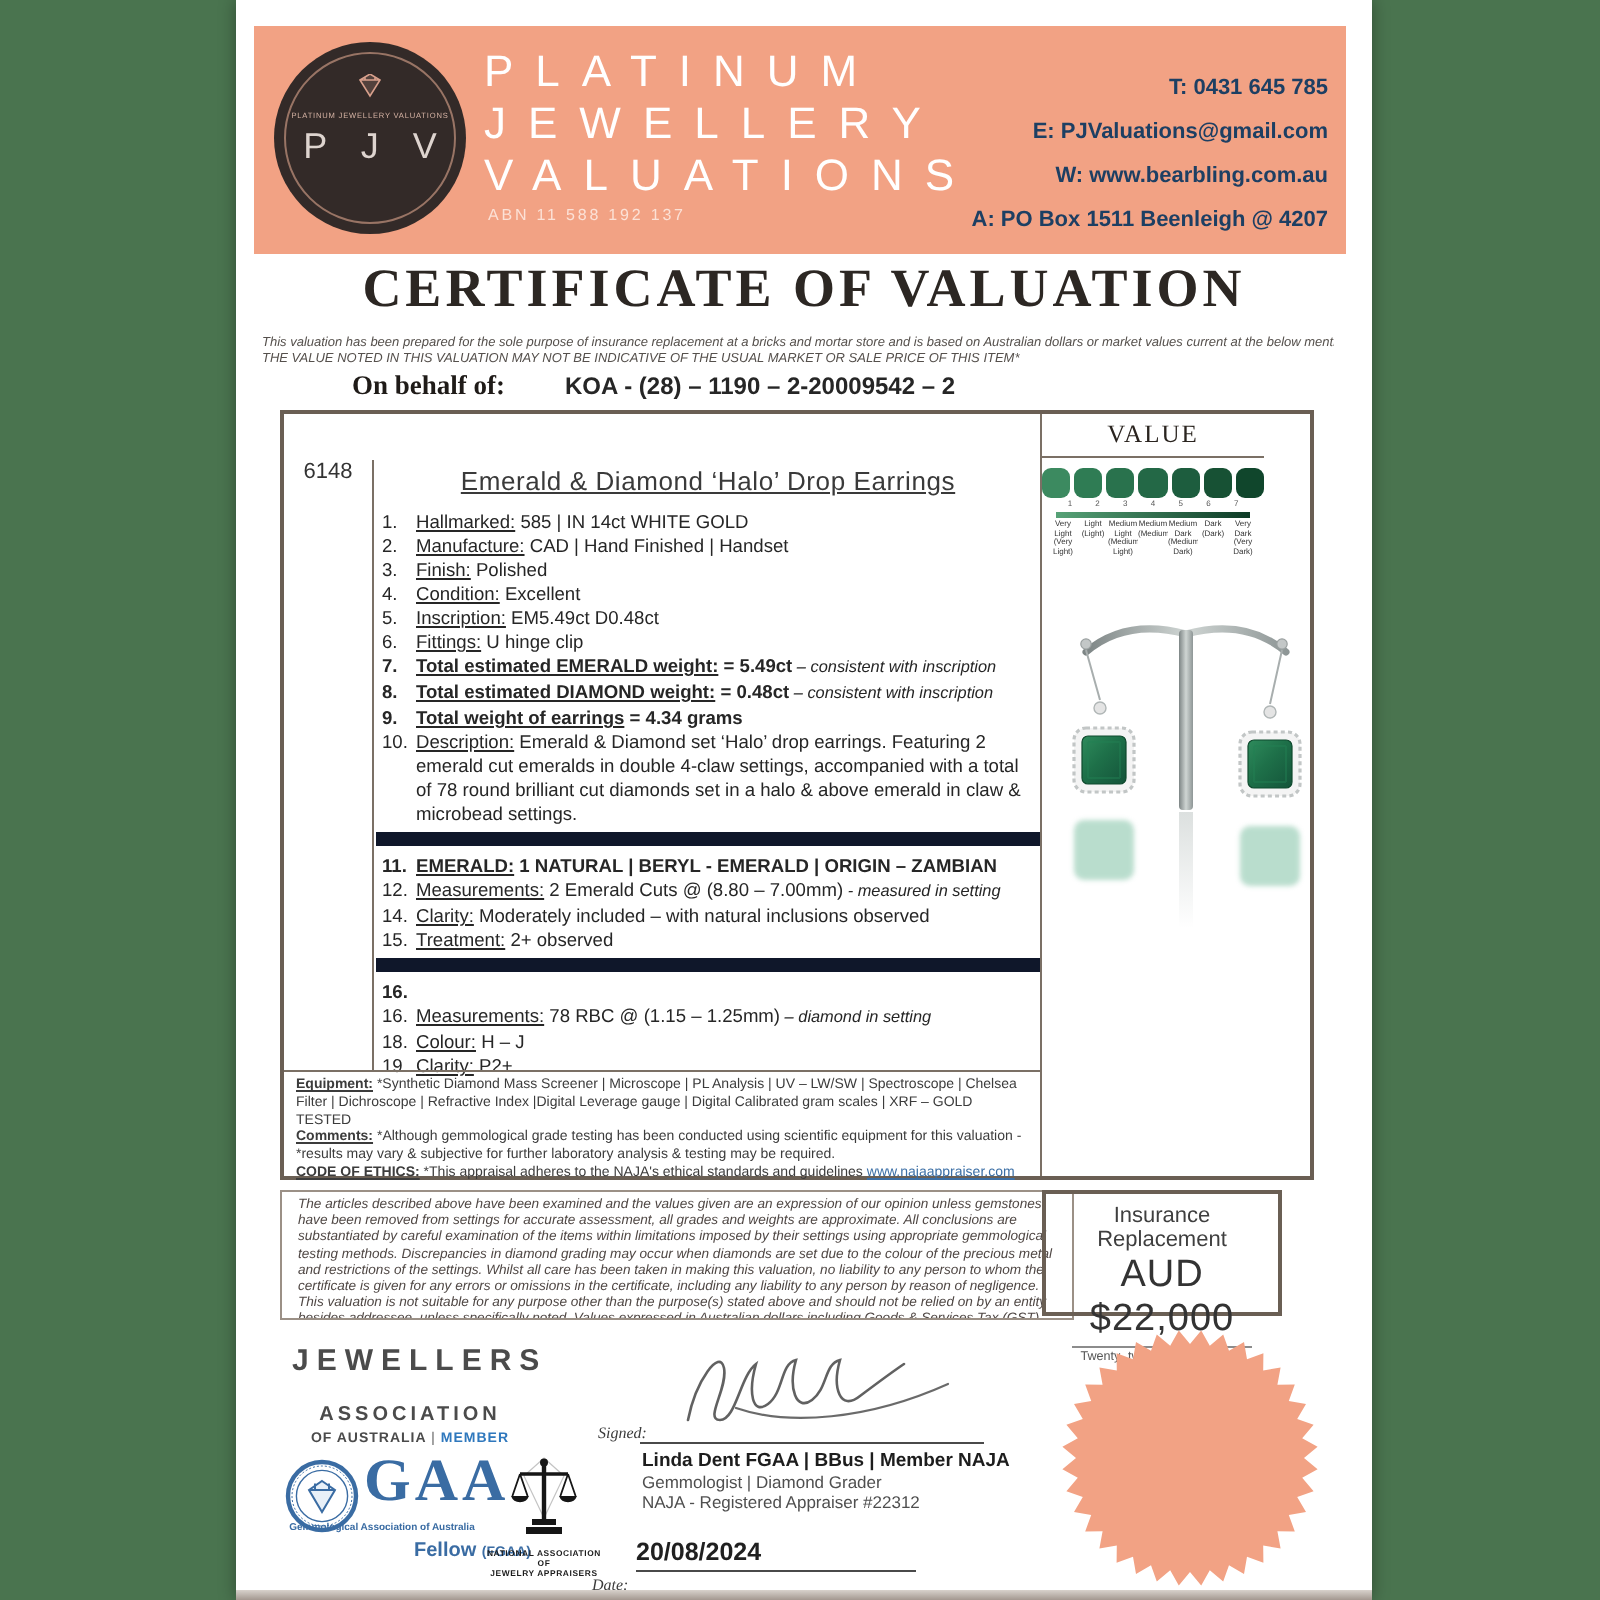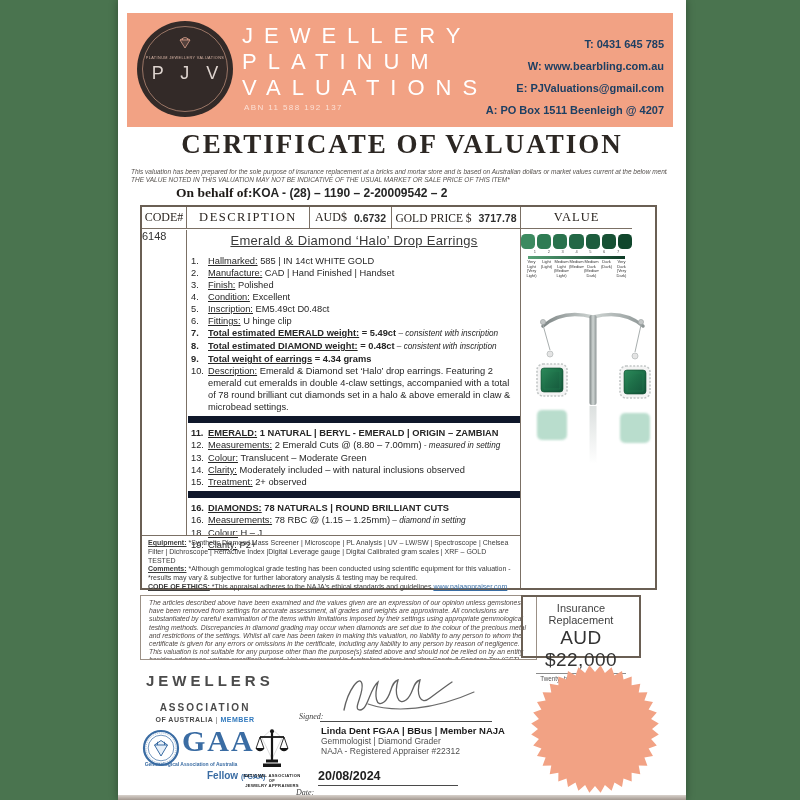--- a/index.html
+++ b/index.html
@@ -106,8 +106,8 @@
       <div class="monogram">P J V</div>
     </div>
     <div class="brand">
+      <div>PLATINUM</div>
       <div>JEWELLERY</div>
-      <div>PLATINUM</div>
       <div>VALUATIONS</div>
     </div>
     <div class="abn">ABN 11 588 192 137</div>

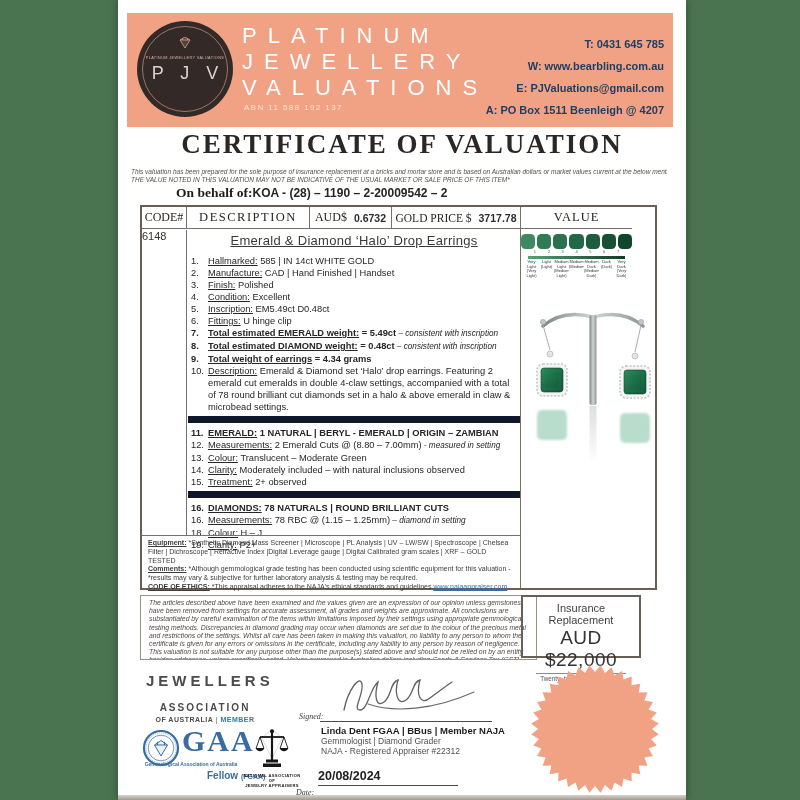--- a/index.html
+++ b/index.html
@@ -113,8 +113,8 @@
     <div class="abn">ABN 11 588 192 137</div>
     <div class="contact">
       <div>T: 0431 645 785</div>
+      <div>E: PJValuations@gmail.com</div>
       <div>W: www.bearbling.com.au</div>
-      <div>E: PJValuations@gmail.com</div>
       <div>A: PO Box 1511 Beenleigh @ 4207</div>
     </div>
   </div>

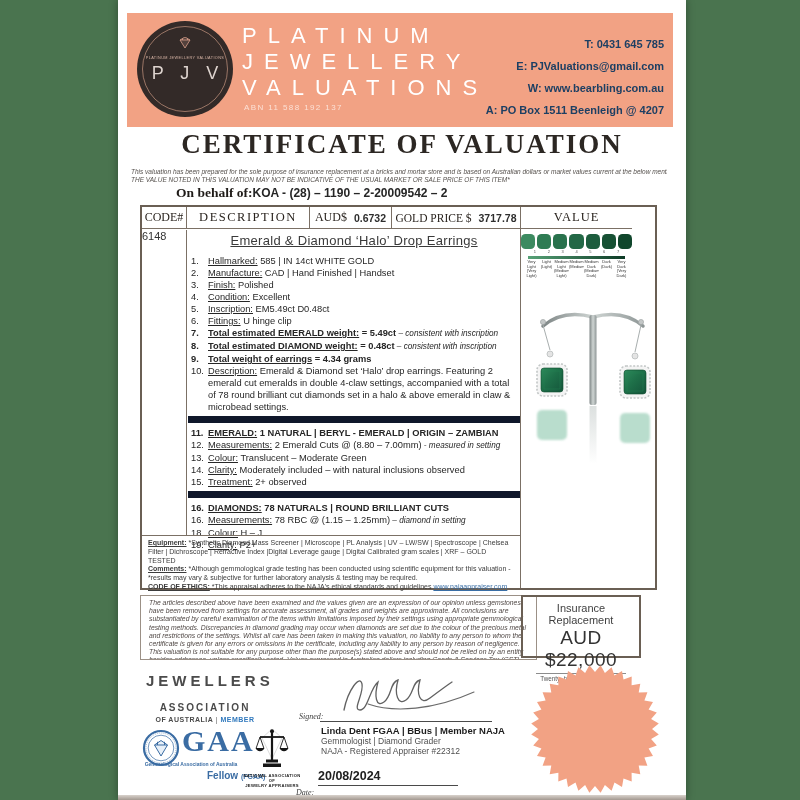--- a/index.html
+++ b/index.html
@@ -22,7 +22,7 @@
   .cert-title{position:absolute;left:0;top:129px;width:100%;text-align:center;font-family:"Liberation Serif",serif;font-weight:bold;font-size:27px;letter-spacing:2px;color:#2c2723}
   .disclaimer{position:absolute;left:13px;top:168px;width:536px;font-size:6.5px;font-style:italic;color:#55504c;line-height:8.2px;overflow:hidden}
   .disclaimer div{white-space:nowrap}
-  .behalf{position:absolute;left:58px;top:185px;display:flex;align-items:baseline;}
+  .behalf{position:absolute;left:58px;top:185px;display:flex;align-items:baseline;gap:30px}
   .behalf .bl{font-family:"Liberation Serif",serif;font-weight:bold;font-size:13.5px;color:#1f1b18}
   .behalf .bv{font-weight:bold;font-size:12px;color:#262626}
 

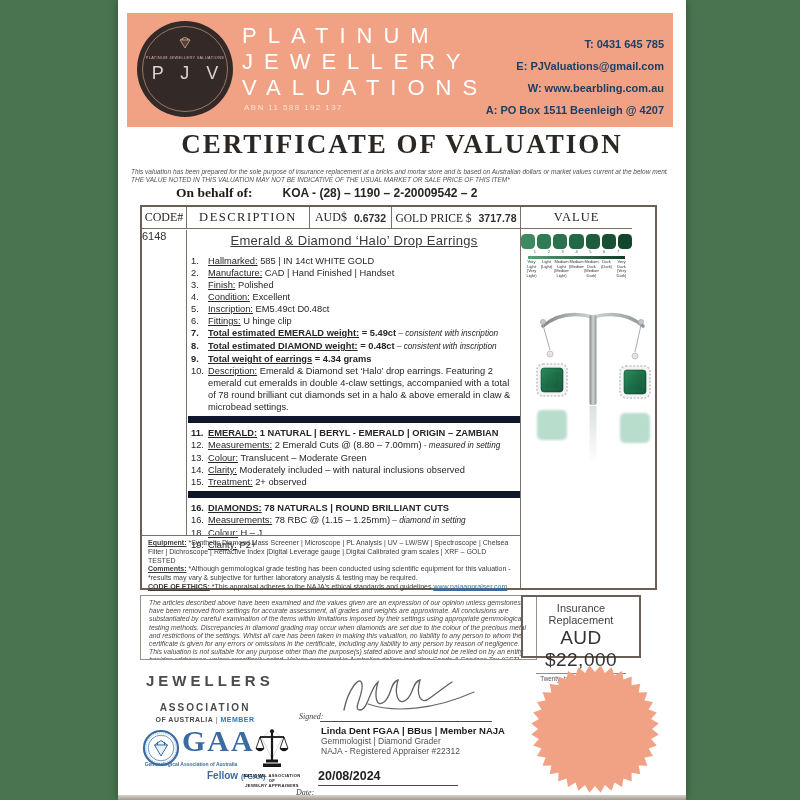--- a/index.html
+++ b/index.html
@@ -130,18 +130,6 @@
   </div>
 
   <div class="tbl">
-    <div class="hrow">
-      <div class="hcell hc-code">CODE#</div>
-      <div class="hcell hc-desc">DESCRIPTION</div>
-      <div class="hcell hc-aud">
-        <span>AUD$</span>
-        <span class="hnum">0.6732</span>
-      </div>
-      <div class="hcell hc-gold last">
-        <span>GOLD PRICE $</span>
-        <span class="hnum">3717.78</span>
-      </div>
-    </div>
 
     <div class="codecol">6148</div>
 

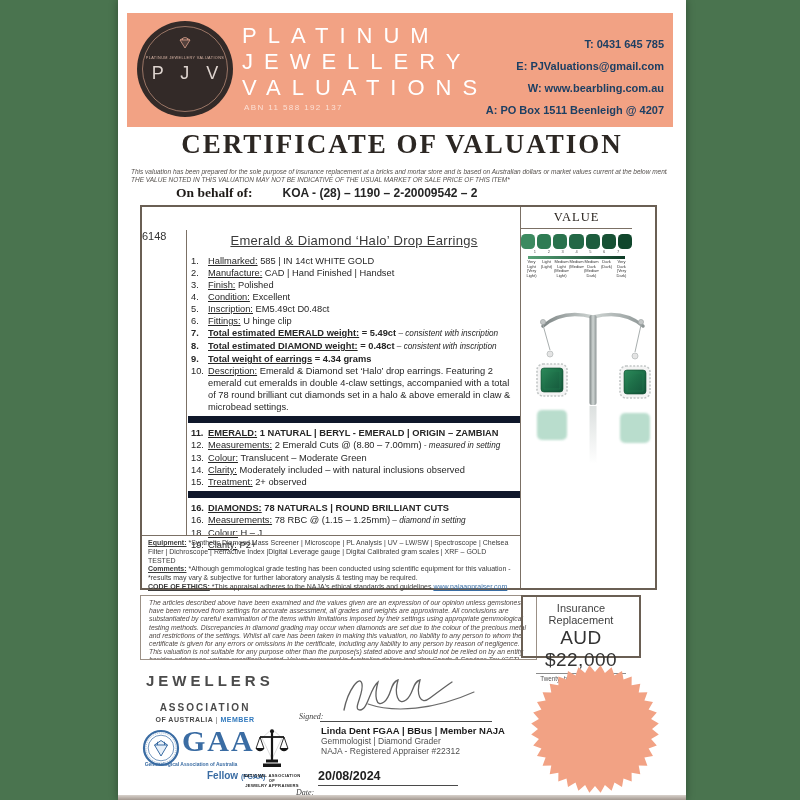--- a/index.html
+++ b/index.html
@@ -33,7 +33,7 @@
   .hcell.last{border-right:none}
   .hc-code{width:45px}.hc-desc{width:123px;letter-spacing:1.5px;font-size:12.5px}.hc-aud{width:82px}.hc-gold{width:128px;font-size:11.5px}
   .hnum{font-family:"Liberation Sans",sans-serif;font-weight:bold;font-size:10.5px;color:#2e2e2e}
-  .codecol{position:absolute;left:0;top:23px;width:45px;height:305px;border-right:1px solid #7b7065;text-align:left;padding-top:0;font-size:11px;color:#333}
+  .codecol{position:absolute;left:0;top:23px;width:45px;height:305px;border-right:1px solid #7b7065;text-align:center;padding-top:0;font-size:11px;color:#333}
   .main{position:absolute;left:46px;top:23px;width:332px;height:305px;padding-top:3px}
   .itemtitle{text-align:center;font-size:13px;color:#3a3a3a;text-decoration:underline;letter-spacing:.3px}
   .speclist{margin-top:7px}

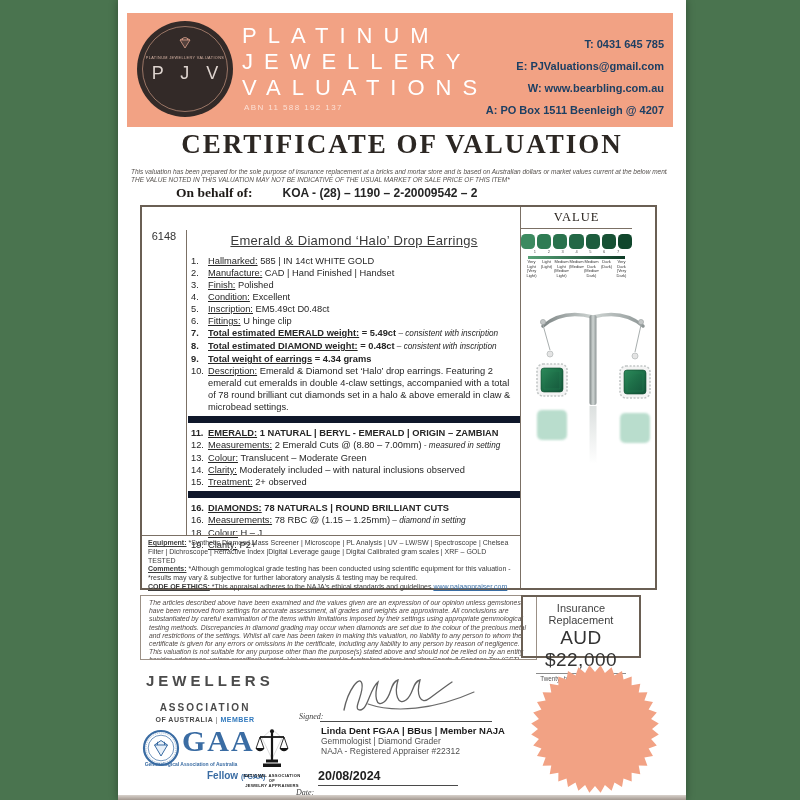--- a/index.html
+++ b/index.html
@@ -185,10 +185,6 @@
             <span class="ibody"><span class="lbl">Measurements:</span><span> 2 Emerald Cuts @ (8.80 – 7.00mm)</span><span class="note"> - measured in setting</span></span>
           </div>
           <div class="item">
-            <span class="n">13.</span>
-            <span class="ibody"><span class="lbl">Colour:</span><span> Translucent – Moderate Green</span></span>
-          </div>
-          <div class="item">
             <span class="n">14.</span>
             <span class="ibody"><span class="lbl">Clarity:</span><span> Moderately included – with natural inclusions observed</span></span>
           </div>

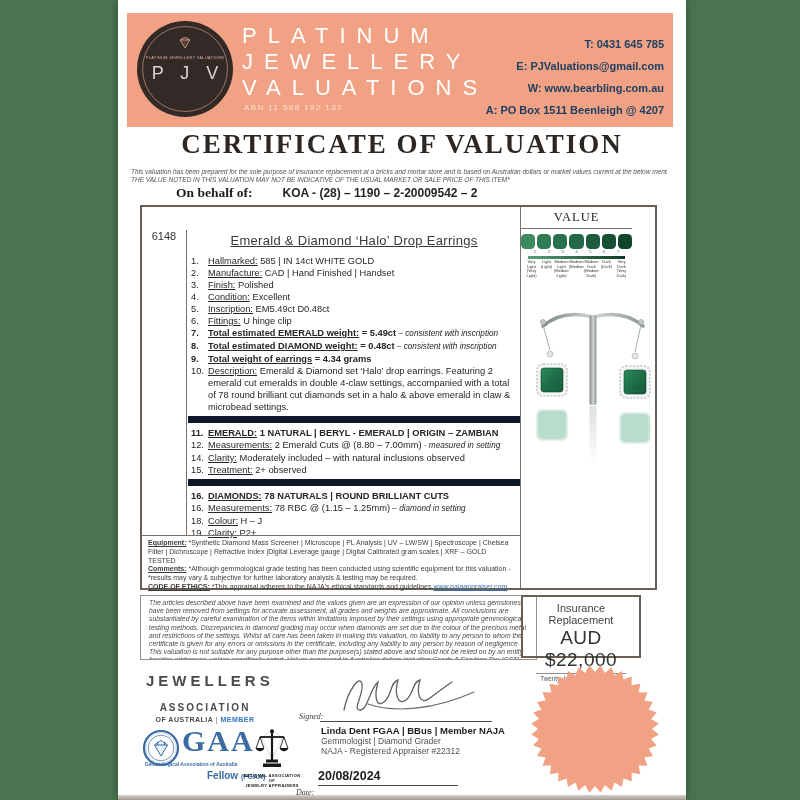--- a/index.html
+++ b/index.html
@@ -194,7 +194,6 @@
           </div>
           <div class="item b sect">
             <span class="n">16.</span>
-            <span class="ibody"><span class="lbl">DIAMONDS:</span><span> 78 NATURALS | ROUND BRILLIANT CUTS</span></span>
           </div>
           <div class="item">
             <span class="n">16.</span>

